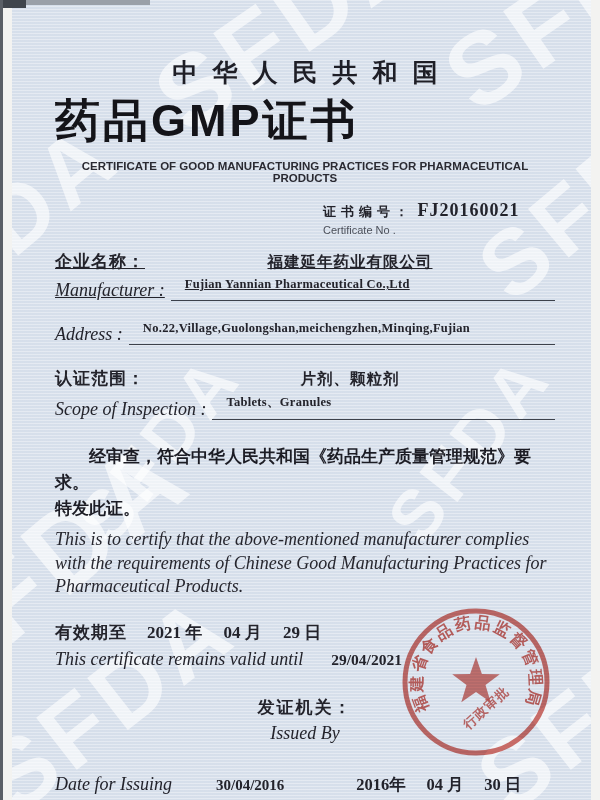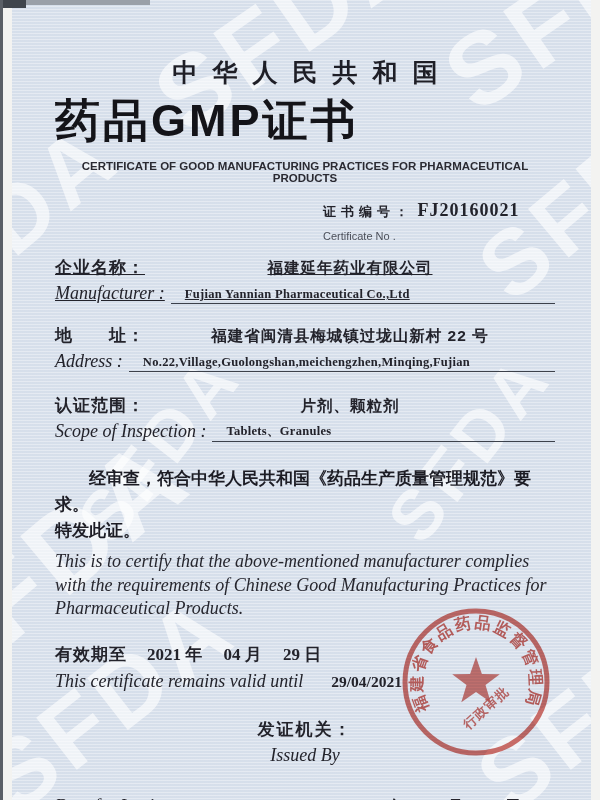--- a/index.html
+++ b/index.html
@@ -52,7 +52,7 @@
   .certno{margin-top:16px;margin-left:268px;line-height:1.15;}
   .certno-cn{font-size:13px;font-weight:700;letter-spacing:5px;}
   .certno-val{font-family:"Liberation Serif",serif;font-size:18px;font-weight:700;letter-spacing:1px;}
-  .certno-en{font-size:11px;color:#4c505a;margin-top:9px;}
+  .certno-en{font-size:11px;color:#4c505a;margin-top:3px;}
 
   .row-cn{display:flex;align-items:baseline;margin-top:0;}
   .label-cn{font-size:17px;font-weight:700;white-space:pre;letter-spacing:1px;}

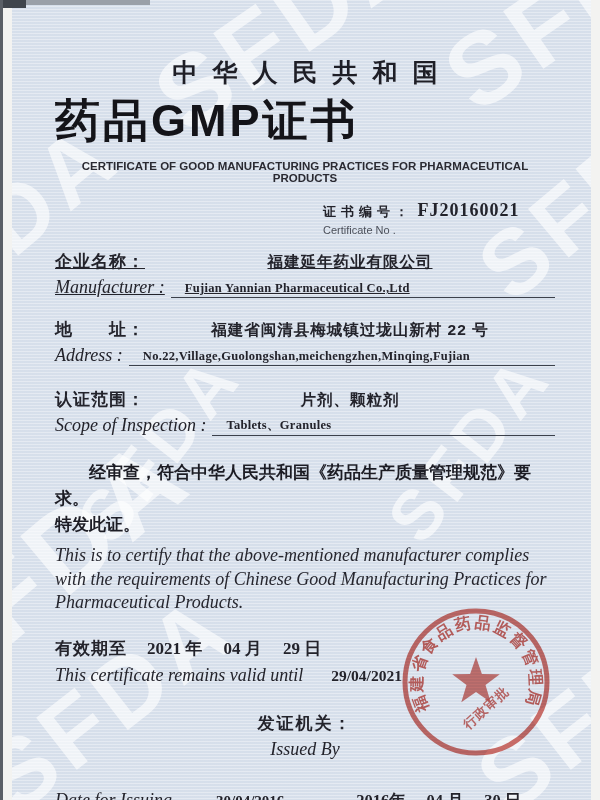--- a/index.html
+++ b/index.html
@@ -60,7 +60,7 @@
   .row-en{display:flex;align-items:flex-end;margin-top:4px;}
   .label-en{font-family:"Liberation Serif",serif;font-style:italic;font-size:18px;white-space:nowrap;}
   .uline{flex:1;margin-left:6px;border-bottom:1.5px solid #3c414b;text-align:left;
-    padding-left:14px;padding-bottom:1px;
+    padding-left:14px;padding-bottom:8px;
     font-family:"Liberation Serif",serif;font-size:12.5px;font-weight:700;letter-spacing:0.3px;}
   .f-manufacturer{margin-top:14px;text-decoration:underline;}
   .f-address{margin-top:20px;}

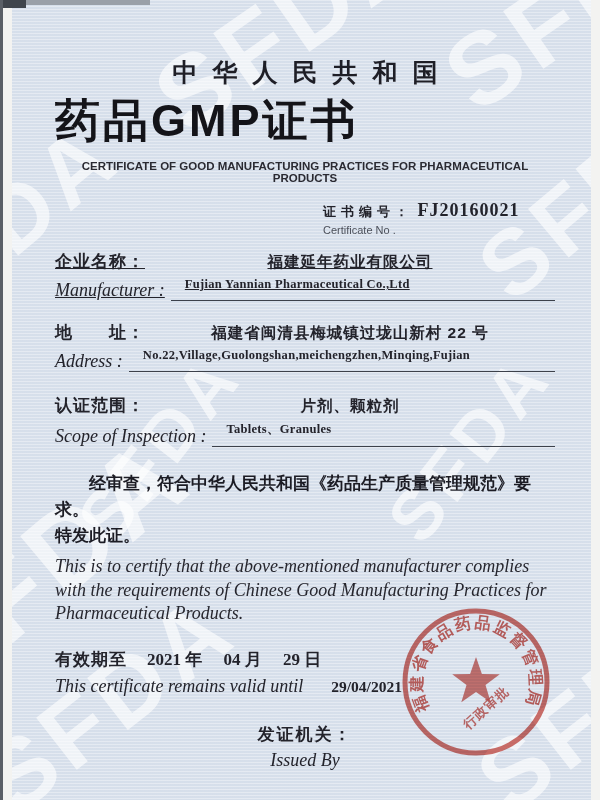--- a/index.html
+++ b/index.html
@@ -134,10 +134,6 @@
     </div>
 
     <div class="f-address">
-      <div class="row-cn">
-        <span class="label-cn">地　　址：</span>
-        <span class="value-cn">福建省闽清县梅城镇过垅山新村 22 号</span>
-      </div>
       <div class="row-en">
         <span class="label-en">Address :</span>
         <span class="uline">No.22,Village,Guolongshan,meichengzhen,Minqing,Fujian</span>

